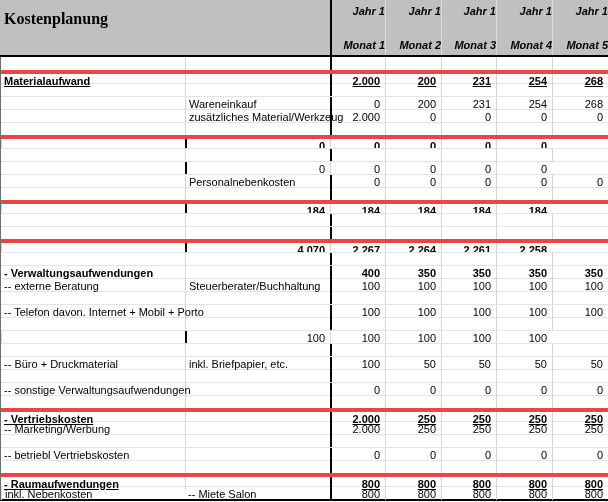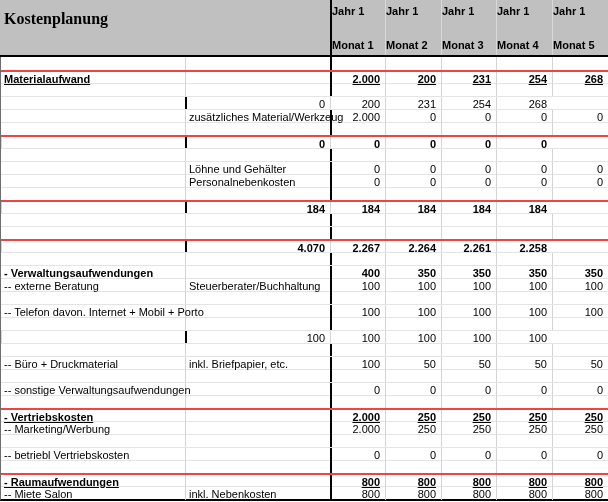--- a/index.html
+++ b/index.html
@@ -20,8 +20,8 @@
   }
   .hcol {
     display:flex; flex-direction:column; justify-content:space-between;
-    align-items:flex-start; font-weight:bold; font-size:11px;
-    padding:5px 0 4px 0; border-left:1px solid #d9d9d9;
+    align-items:flex-end; font-weight:bold; font-size:11px;
+    padding:5px 0 4px 0; border-left:1px solid #d9d9d9;font-style:italic;
   }
   .hcol.first { border-left:2px solid #000; }
   

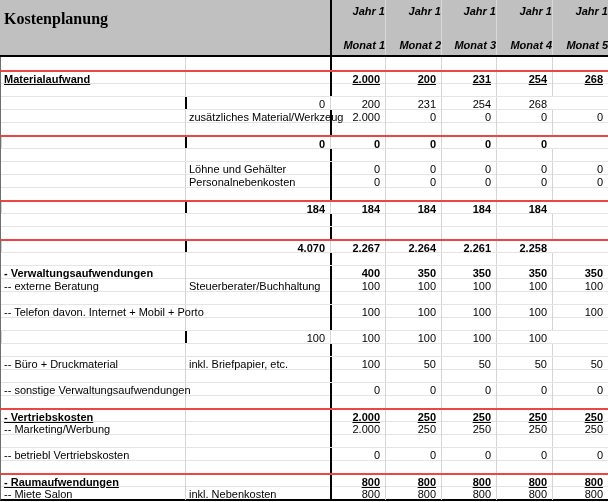--- a/index.html
+++ b/index.html
@@ -31,7 +31,7 @@
     height:13px; line-height:12px; border-top:1px solid #e4e4e4;
   }
   .row:first-child { border-top:none; }
-  .row.tb { border-top:2px solid #ef4444;text-decoration:underline; }
+  .row.tb { border-top:4px solid #ef4444;text-decoration:underline; }
   .row.bold { font-weight:bold; }
   .cell { white-space:nowrap; overflow:visible; }
   .lab { padding:1px 0 0 3px; position:relative; z-index:1; }

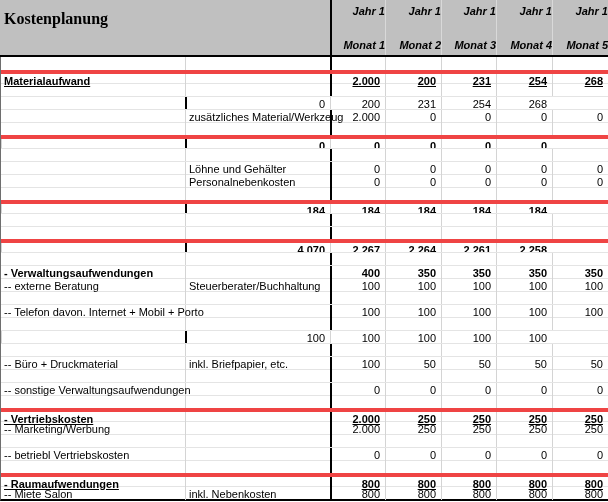--- a/index.html
+++ b/index.html
@@ -100,6 +100,7 @@
       </div>
       <div class="row">
         <div class="cell lab"></div>
+        <div class="cell sub">Wareneinkauf</div>
         <div class="cell val first">0</div>
         <div class="cell val">200</div>
         <div class="cell val">231</div>

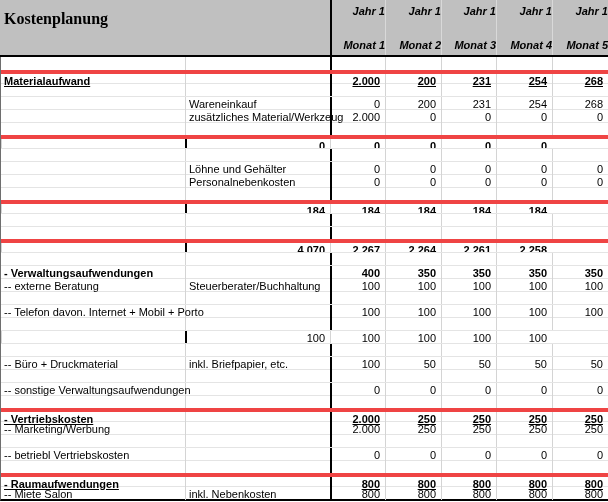--- a/index.html
+++ b/index.html
@@ -144,7 +144,6 @@
       </div>
       <div class="row">
         <div class="cell lab"></div>
-        <div class="cell sub">Löhne und Gehälter</div>
         <div class="cell val first">0</div>
         <div class="cell val">0</div>
         <div class="cell val">0</div>

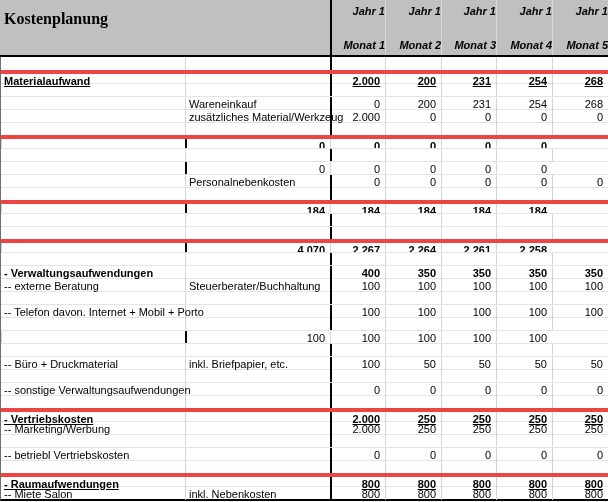--- a/index.html
+++ b/index.html
@@ -364,8 +364,8 @@
         <div class="cell val">800</div>
       </div>
       <div class="row">
+        <div class="cell sub">inkl. Nebenkosten</div>
         <div class="cell lab">-- Miete Salon</div>
-        <div class="cell sub">inkl. Nebenkosten</div>
         <div class="cell val first">800</div>
         <div class="cell val">800</div>
         <div class="cell val">800</div>

